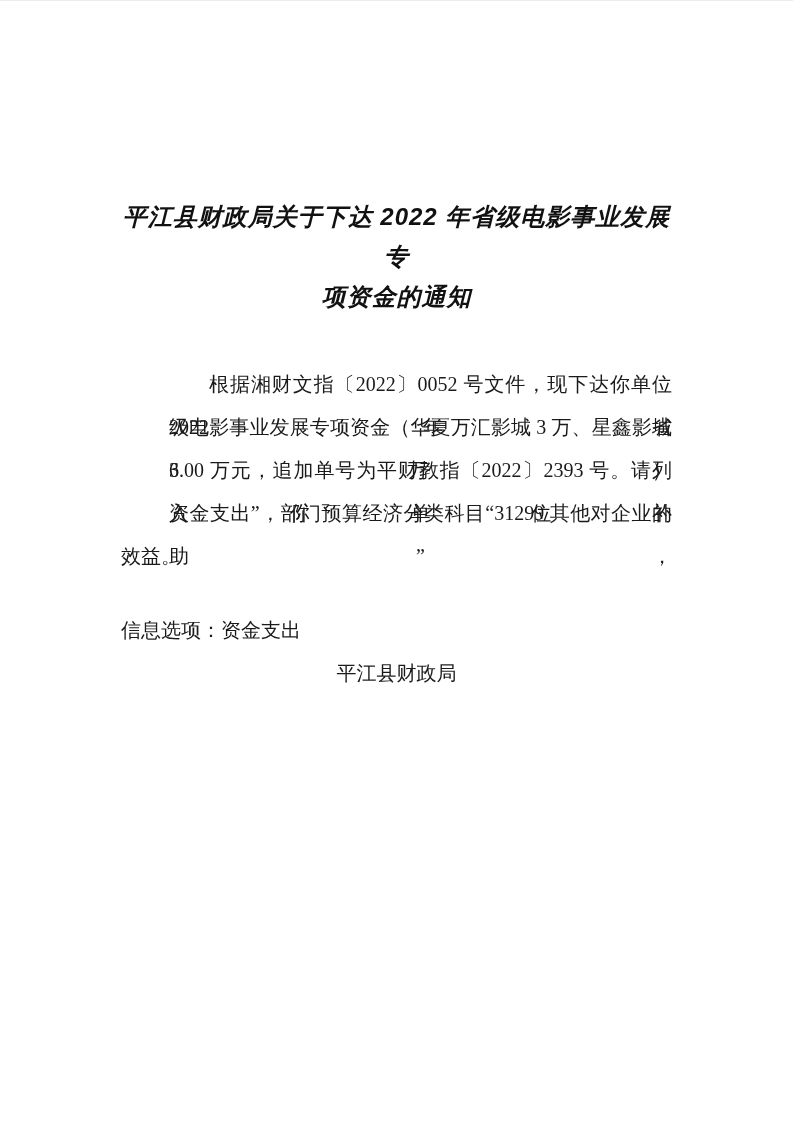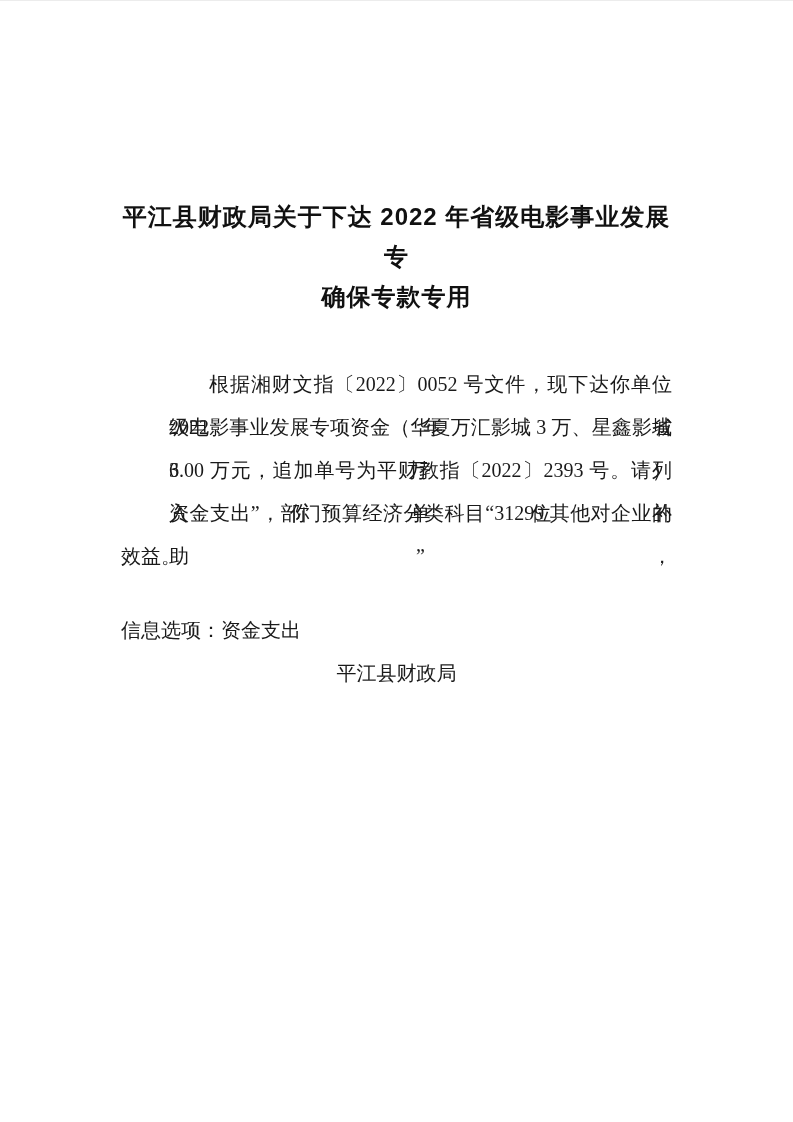--- a/index.html
+++ b/index.html
@@ -33,6 +33,7 @@
   .doc-title .title-line {
     display: block;
     letter-spacing: 1px;
+    font-style: italic;
   }
   .doc-body {
     margin-top: 46px;

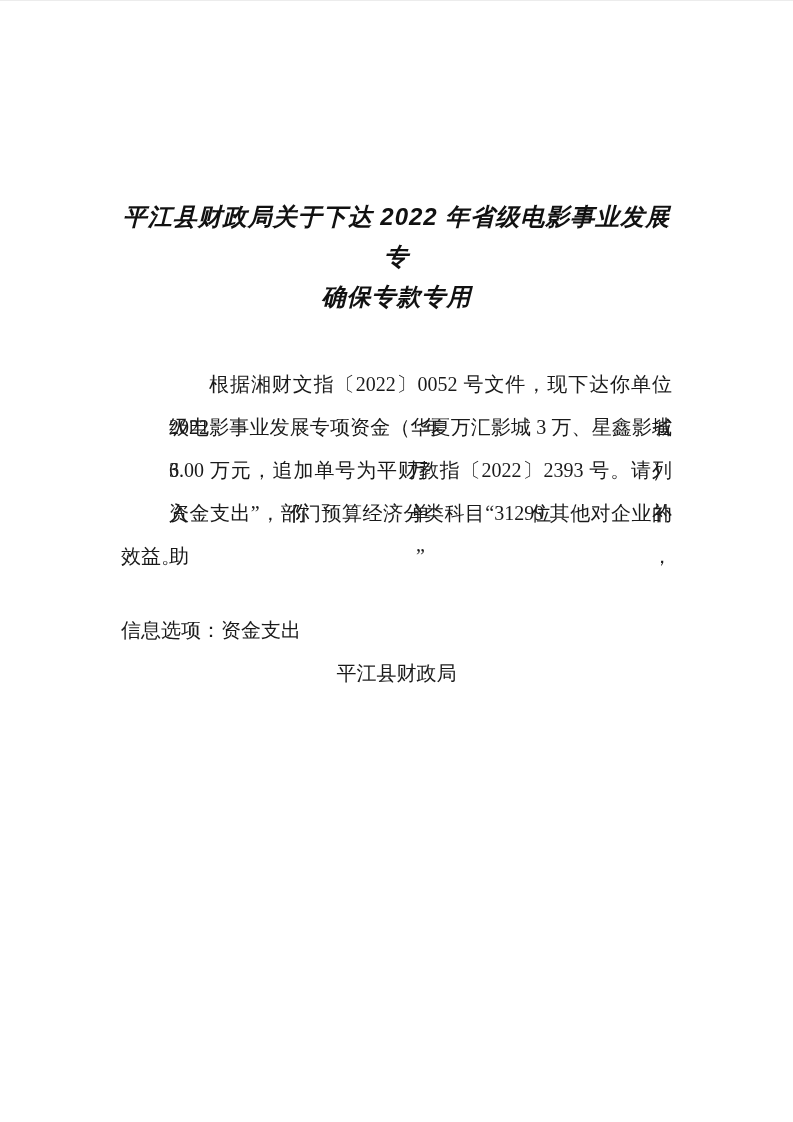--- a/index.html
+++ b/index.html
@@ -71,7 +71,7 @@
 
   <h1 class="doc-title">
     <span class="title-line">平江县财政局关于下达 2022 年省级电影事业发展专</span>
-    <span class="title-line">确保专款专用</span>
+    <span class="title-line">项资金的通知</span>
   </h1>
 
   <div class="doc-body">

